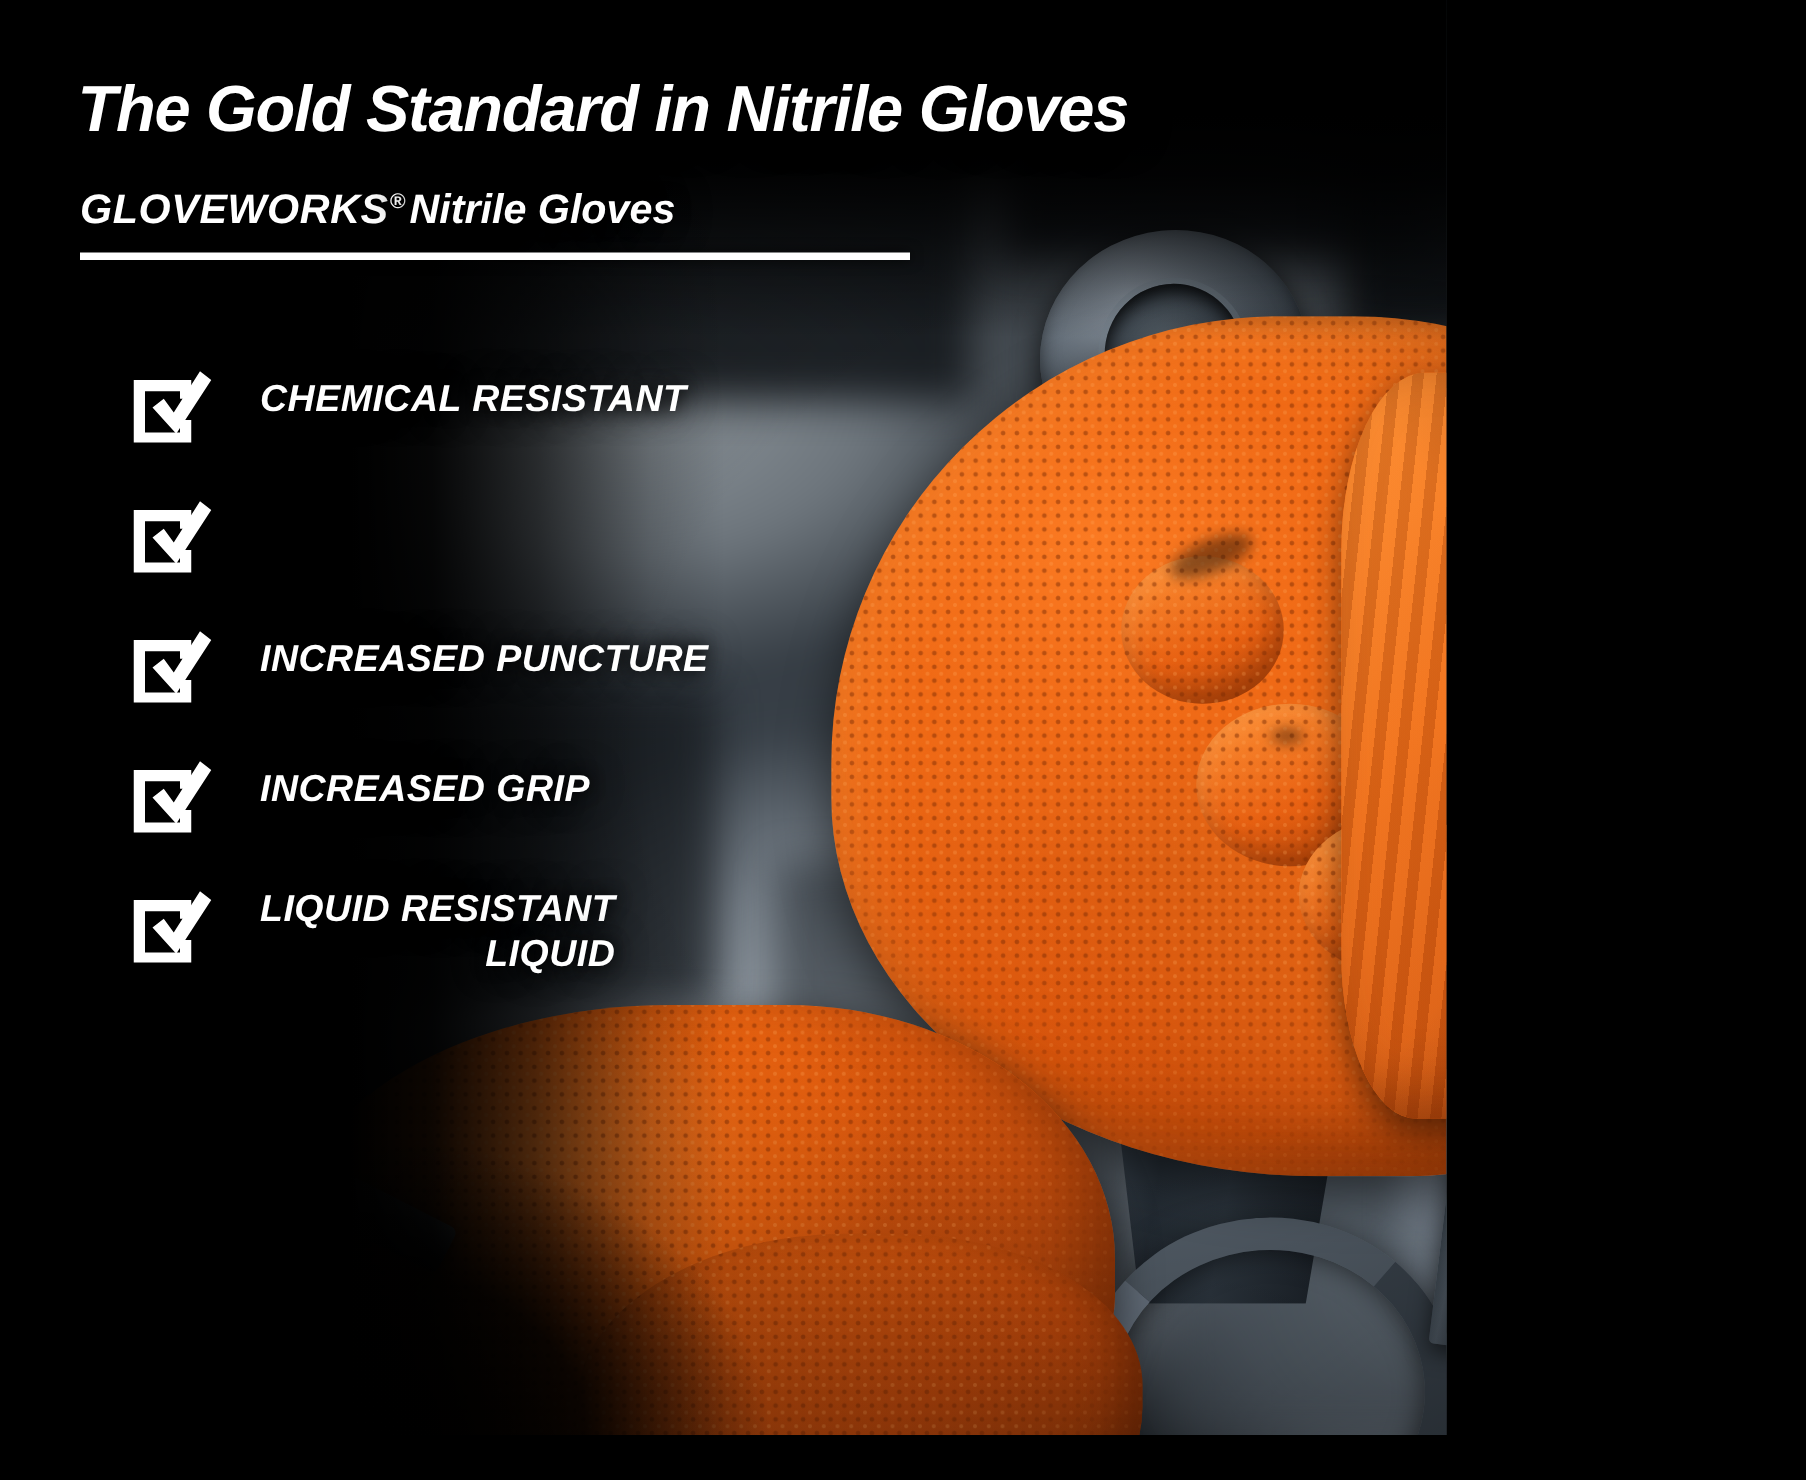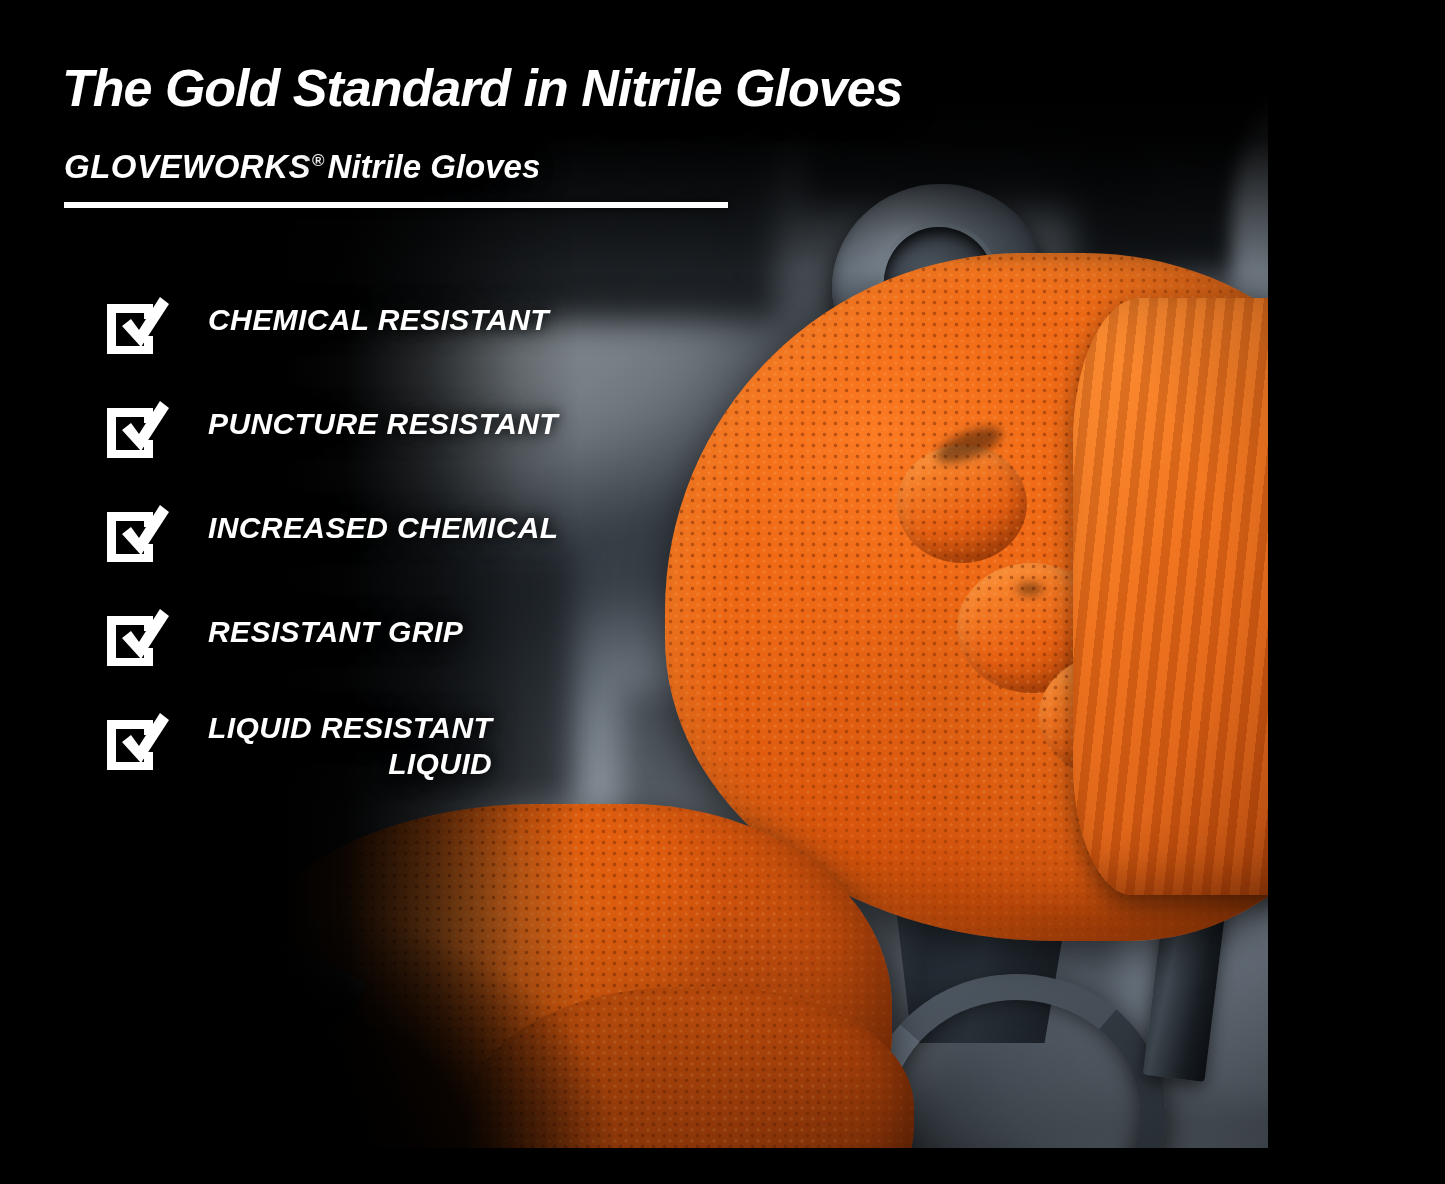--- a/index.html
+++ b/index.html
@@ -8,7 +8,7 @@
     width:1445px;height:1184px;overflow:hidden;
   }
   #banner{
-    position:relative;width:1268px;height:1184px;background:#000;overflow:hidden;
+    position:relative;width:1157px;height:1184px;background:#000;overflow:hidden;
   }
 
   

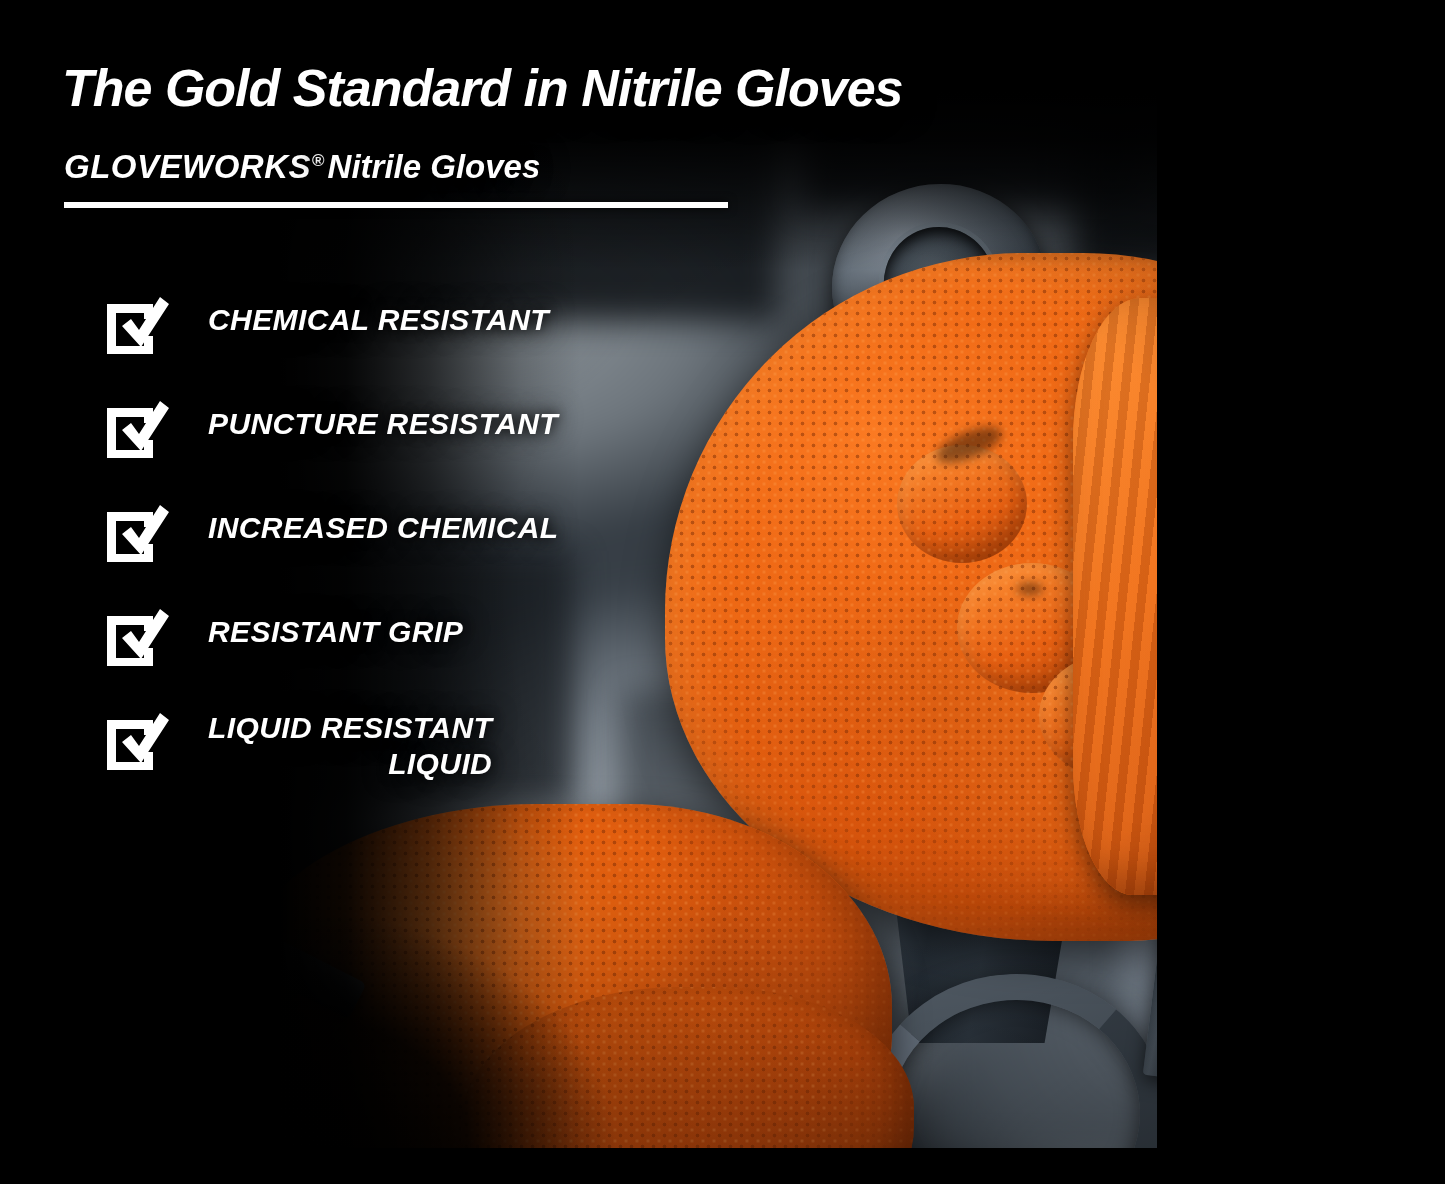--- a/index.html
+++ b/index.html
@@ -297,7 +297,6 @@
           <path d="M19 34 L28 27 L36 38 L57 5 L66 12 L38 55 Z" fill="#ffffff"></path>
         </svg>
       </span>
-      <span class="flabel">PUNCTURE RESISTANT</span>
     </div>
 
     <div class="feature">

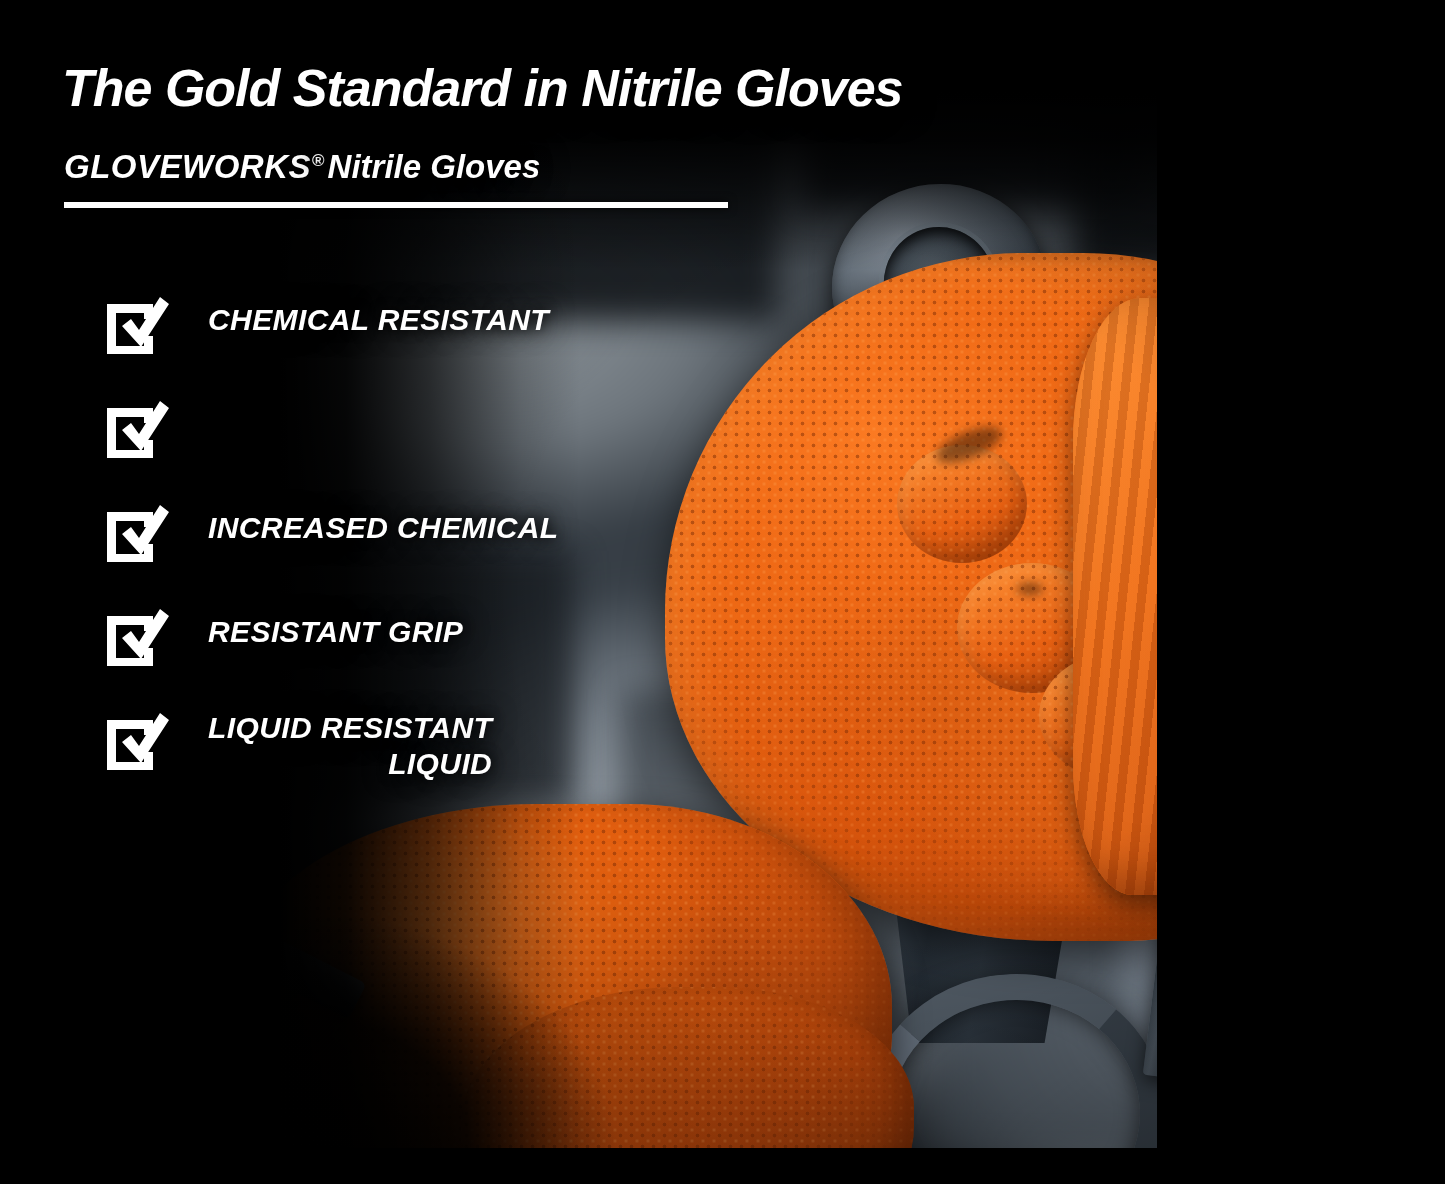--- a/index.html
+++ b/index.html
@@ -306,7 +306,7 @@
           <path d="M19 34 L28 27 L36 38 L57 5 L66 12 L38 55 Z" fill="#ffffff"></path>
         </svg>
       </span>
-      <span class="flabel">INCREASED CHEMICAL</span>
+      <span class="flabel">INCREASED PUNCTURE</span>
     </div>
 
     <div class="feature">

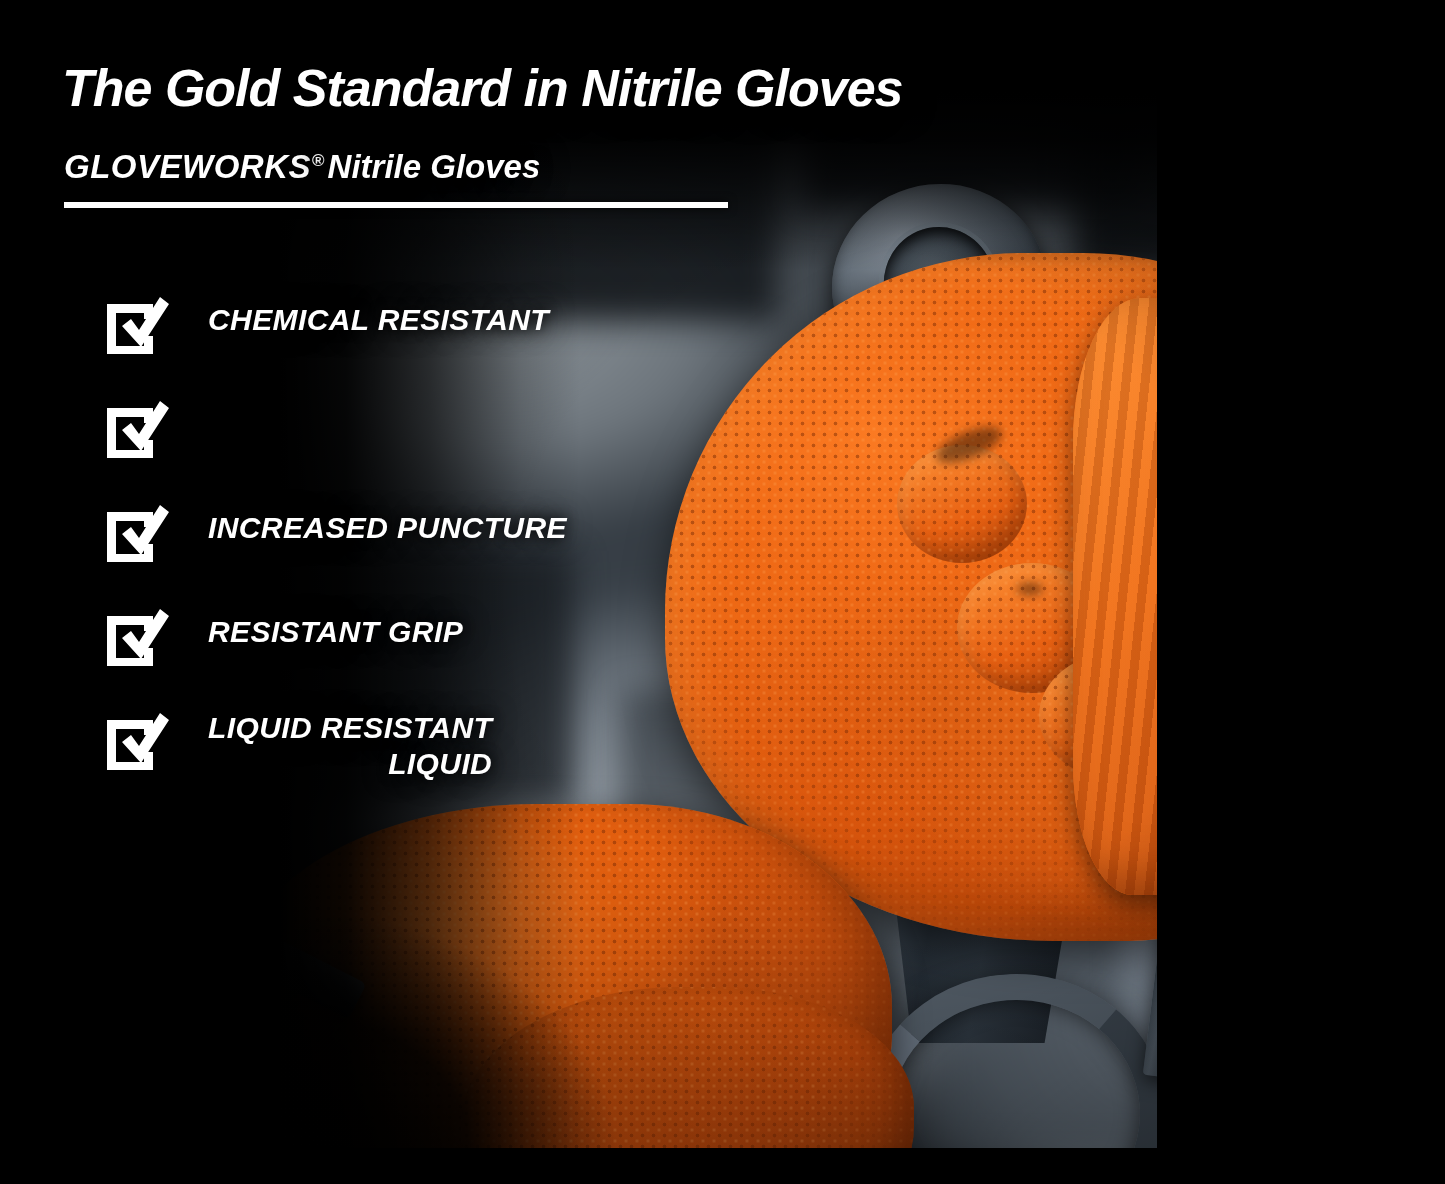--- a/index.html
+++ b/index.html
@@ -316,7 +316,7 @@
           <path d="M19 34 L28 27 L36 38 L57 5 L66 12 L38 55 Z" fill="#ffffff"></path>
         </svg>
       </span>
-      <span class="flabel">RESISTANT GRIP</span>
+      <span class="flabel">INCREASED GRIP</span>
     </div>
 
     <div class="feature last">

